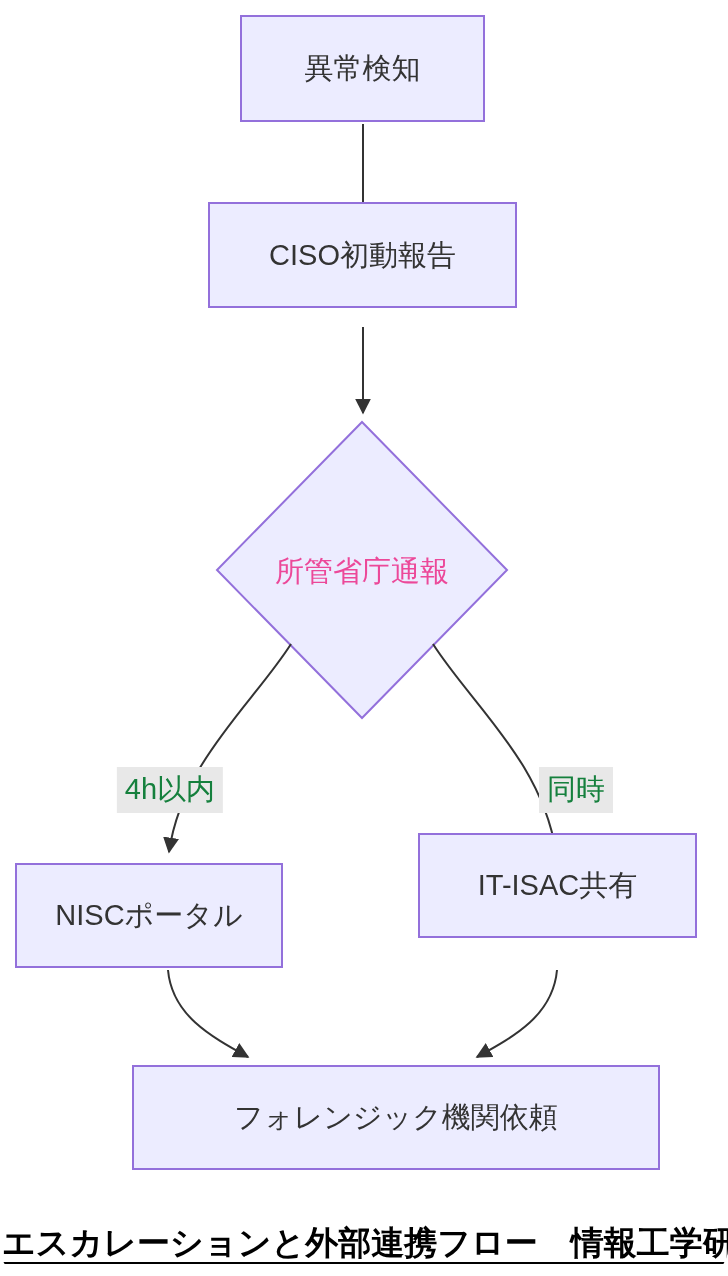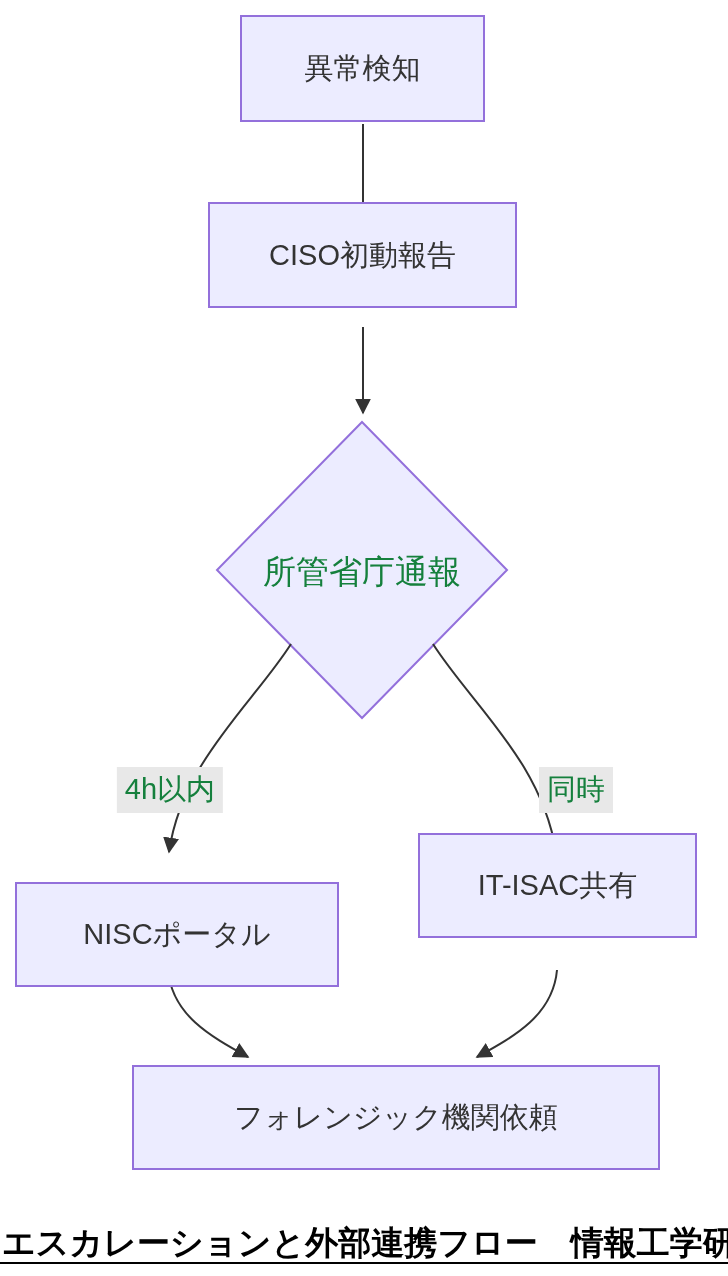--- a/index.html
+++ b/index.html
@@ -11,6 +11,7 @@
     background: #ffffff;
     overflow: hidden;
     font-family: "Liberation Sans", "DejaVu Sans", sans-serif;
+    border-radius: 27px;
   }
   .edges-layer {
     position: absolute;

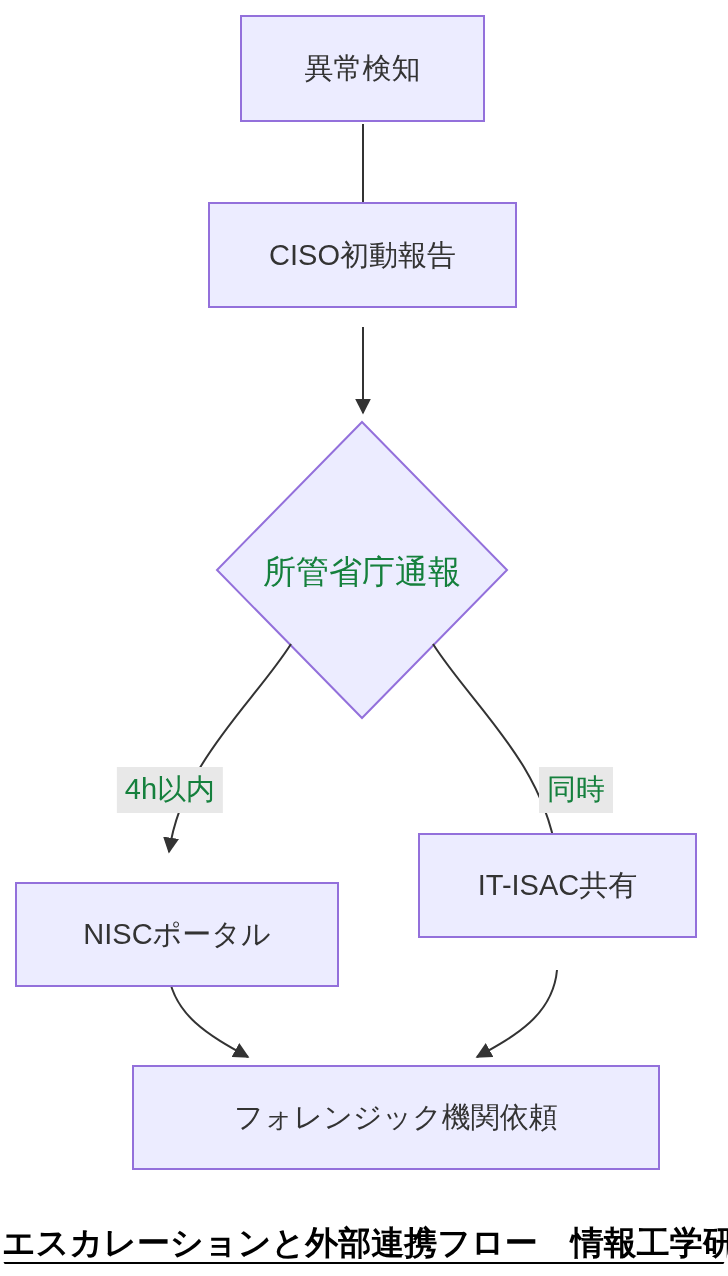--- a/index.html
+++ b/index.html
@@ -34,8 +34,8 @@
   .diamond-label {
     position: absolute;
     transform: translate(-50%, -50%);
-    color: #15803d;
-    font-size: 33px;
+    color: #ec4899;
+    font-size: 29px;
     white-space: nowrap;
   }
   .edge-label {

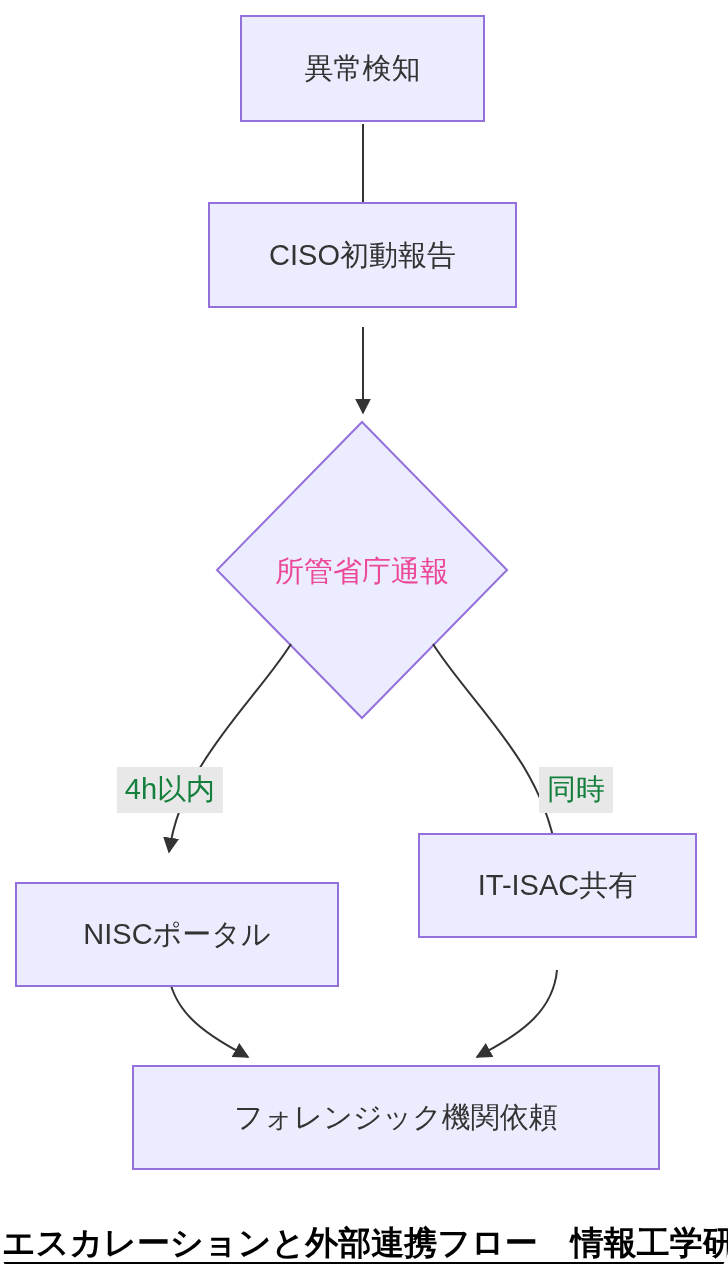--- a/index.html
+++ b/index.html
@@ -97,7 +97,7 @@
 
   <div class="diamond-label" style="left:362px; top:572px;">所管省庁通報</div>
 
-  <div class="node" style="left:15px; top:882px; width:324px; height:105px;">
+  <div class="node" style="left:15px; top:863px; width:268px; height:105px;">
     <span>NISCポータル</span>
   </div>
 

